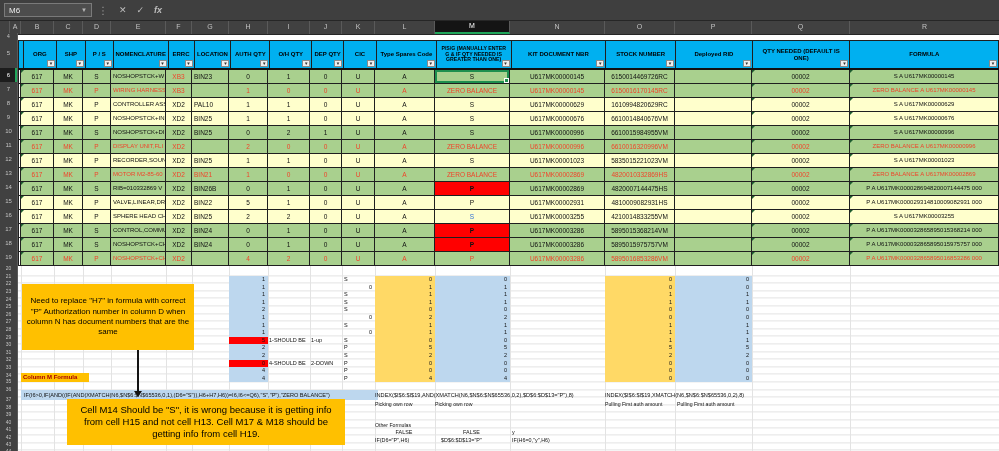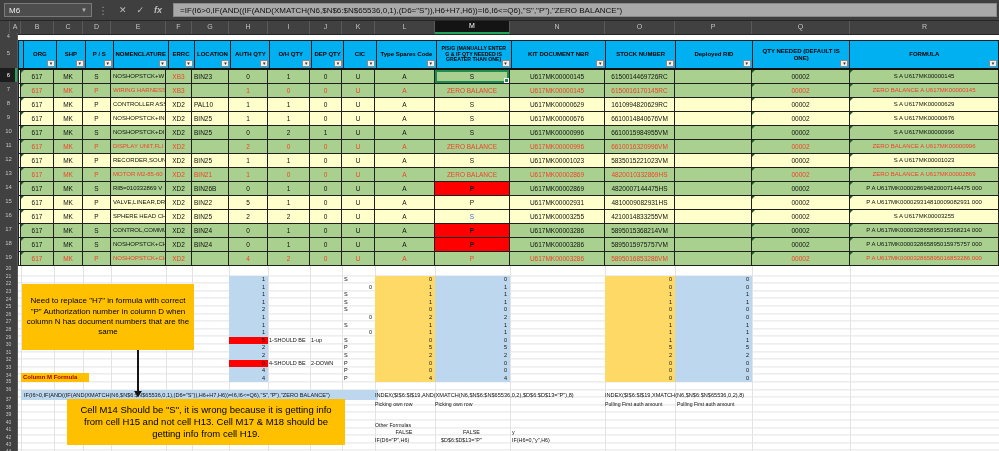--- a/index.html
+++ b/index.html
@@ -126,7 +126,6 @@
   <span class="tbIco">✕</span>
   <span class="tbIco">✓</span>
   <span class="tbIco fxI">fx</span>
-  <div class="fbar">=IF(I6&gt;0,IF(AND((IF(AND(XMATCH(N6,$N$6:$N$65536,0,1),(D6="S")),H6+H7,H6))=I6,I6&lt;=Q6),"S","P"),"ZERO BALANCE")</div>
 </div>
 
 <div class="colstrip">

